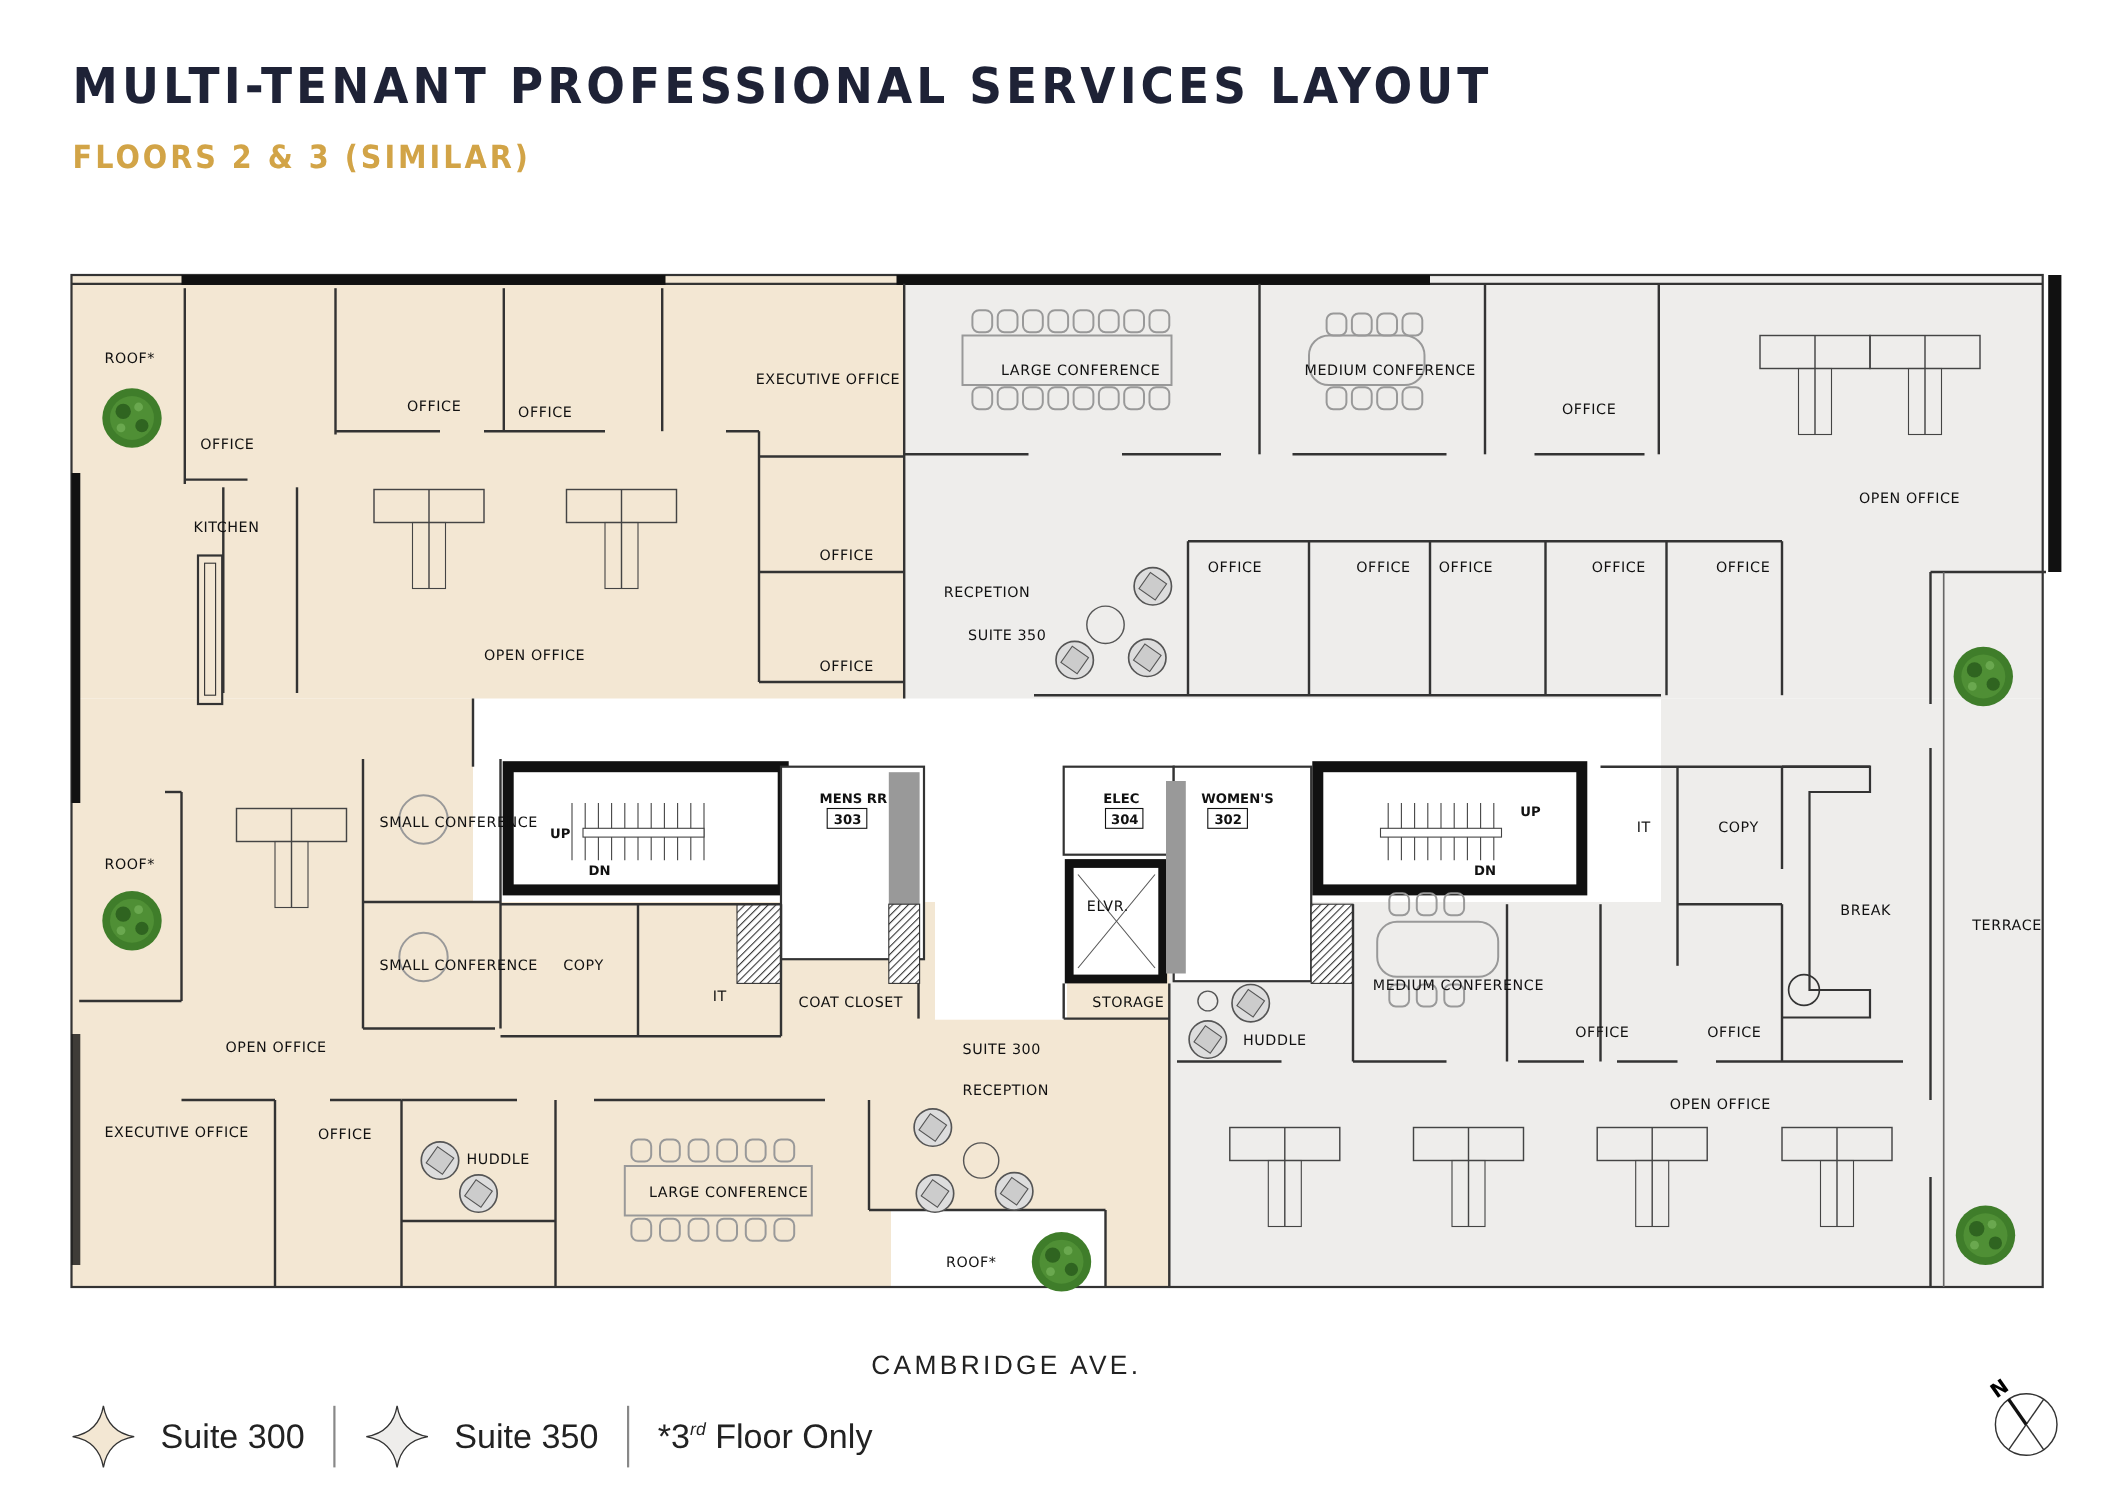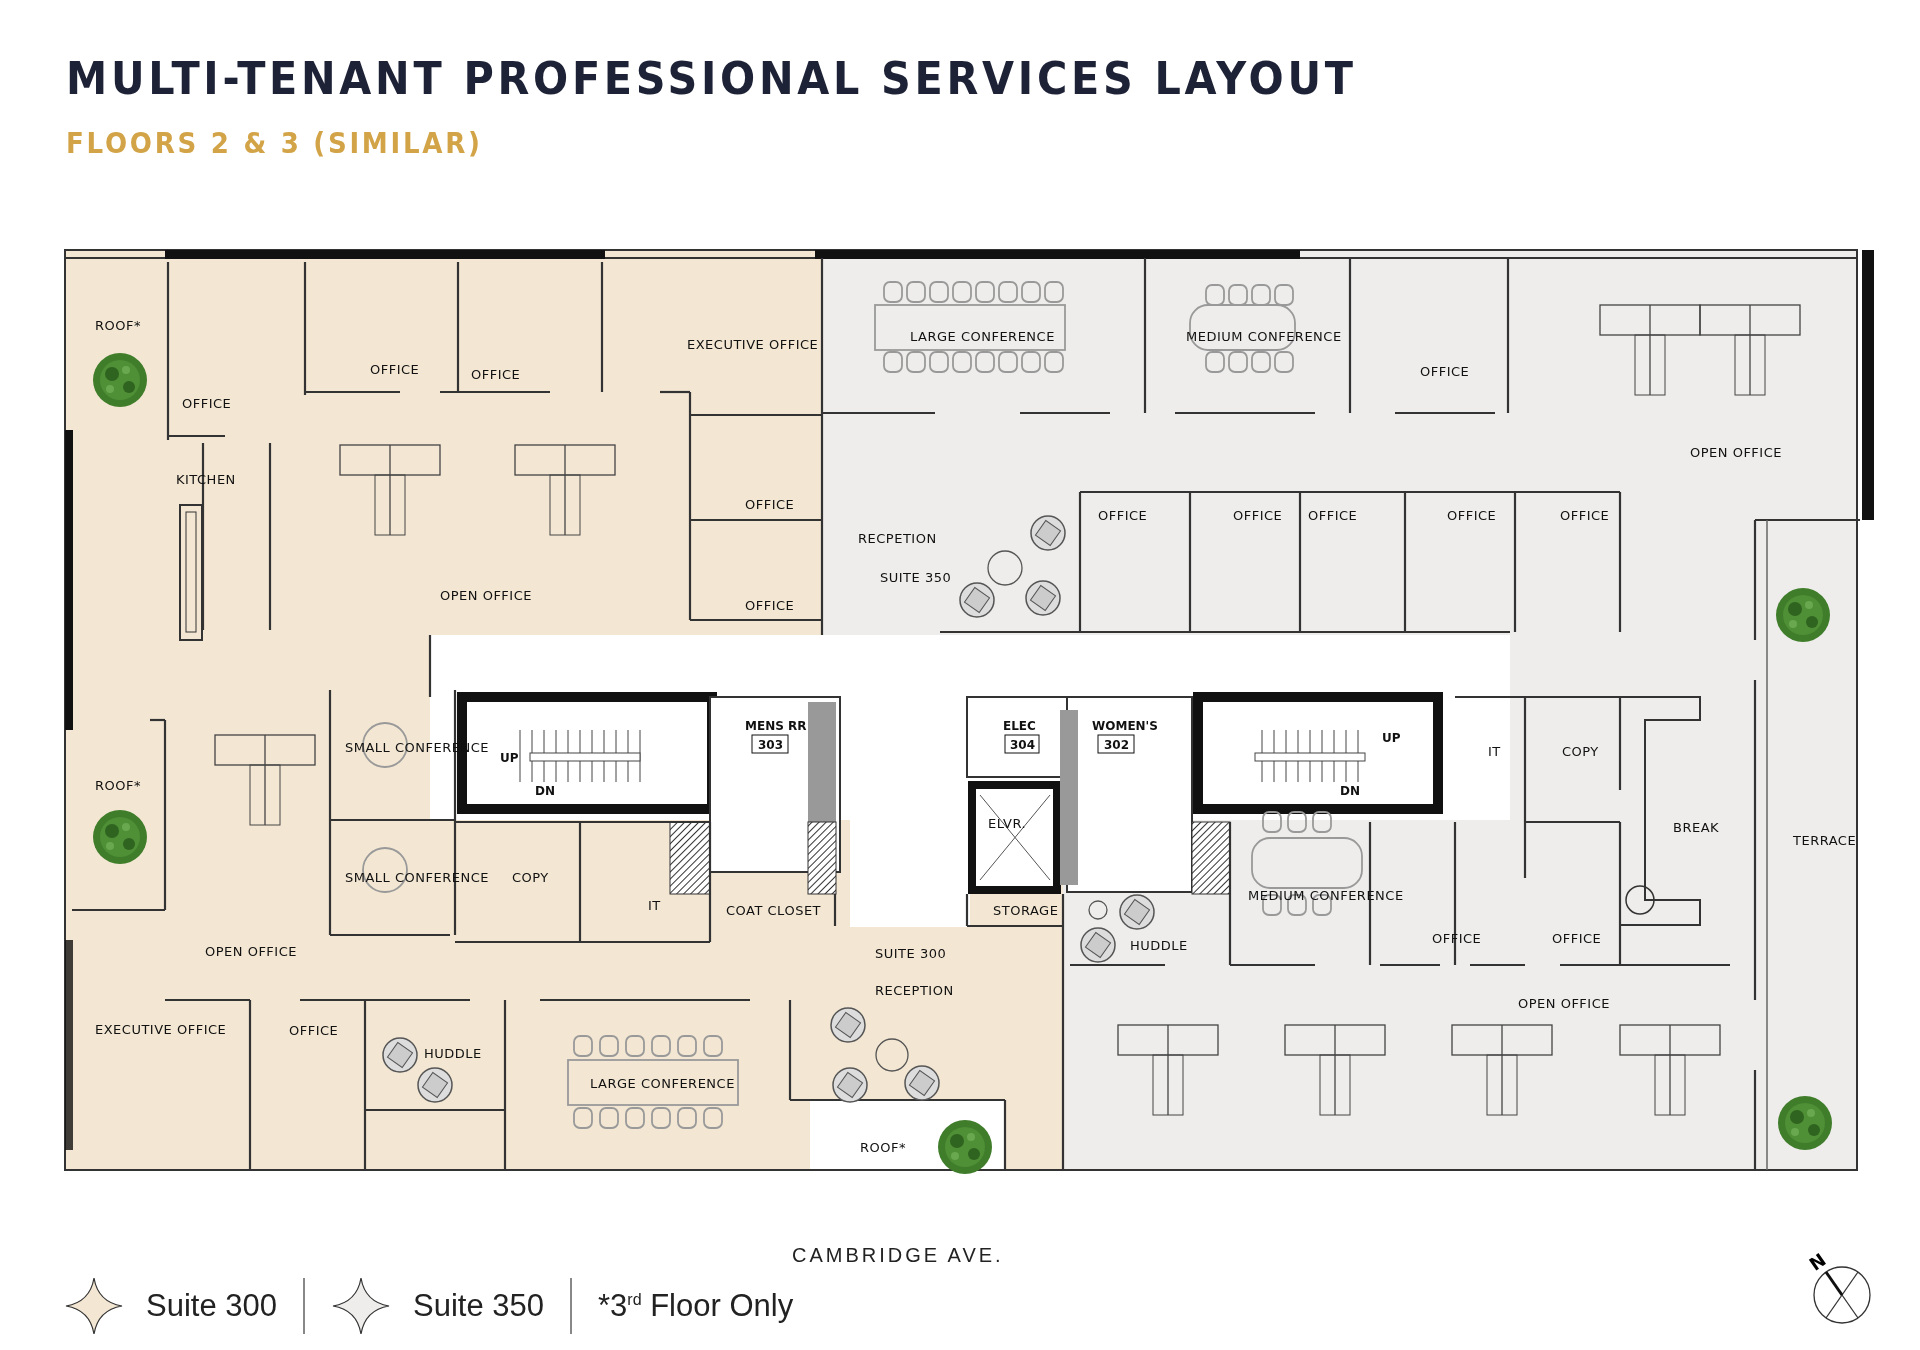--- a/index.html
+++ b/index.html
@@ -9,7 +9,7 @@
   #plan{position:absolute;left:0;top:0;}
   .lbl{font-family:"DejaVu Sans",sans-serif;font-size:13px;fill:#111;letter-spacing:0.5px;}
   .lblb{font-family:"DejaVu Sans",sans-serif;font-size:12px;font-weight:bold;fill:#111;}
-  .street{position:absolute;left:792px;top:1228px;font-size:20px;letter-spacing:3px;color:#222;margin-top:16px;}
+  .street{position:absolute;left:792px;top:1228px;font-size:24px;letter-spacing:3px;color:#222;}
   .legend{position:absolute;top:1276px;height:60px;display:flex;align-items:center;font-size:31px;color:#222;}
   .legend-item{display:flex;align-items:center;gap:22px;}
   .sep{width:2px;height:56px;background:#888;margin:0 26px;}

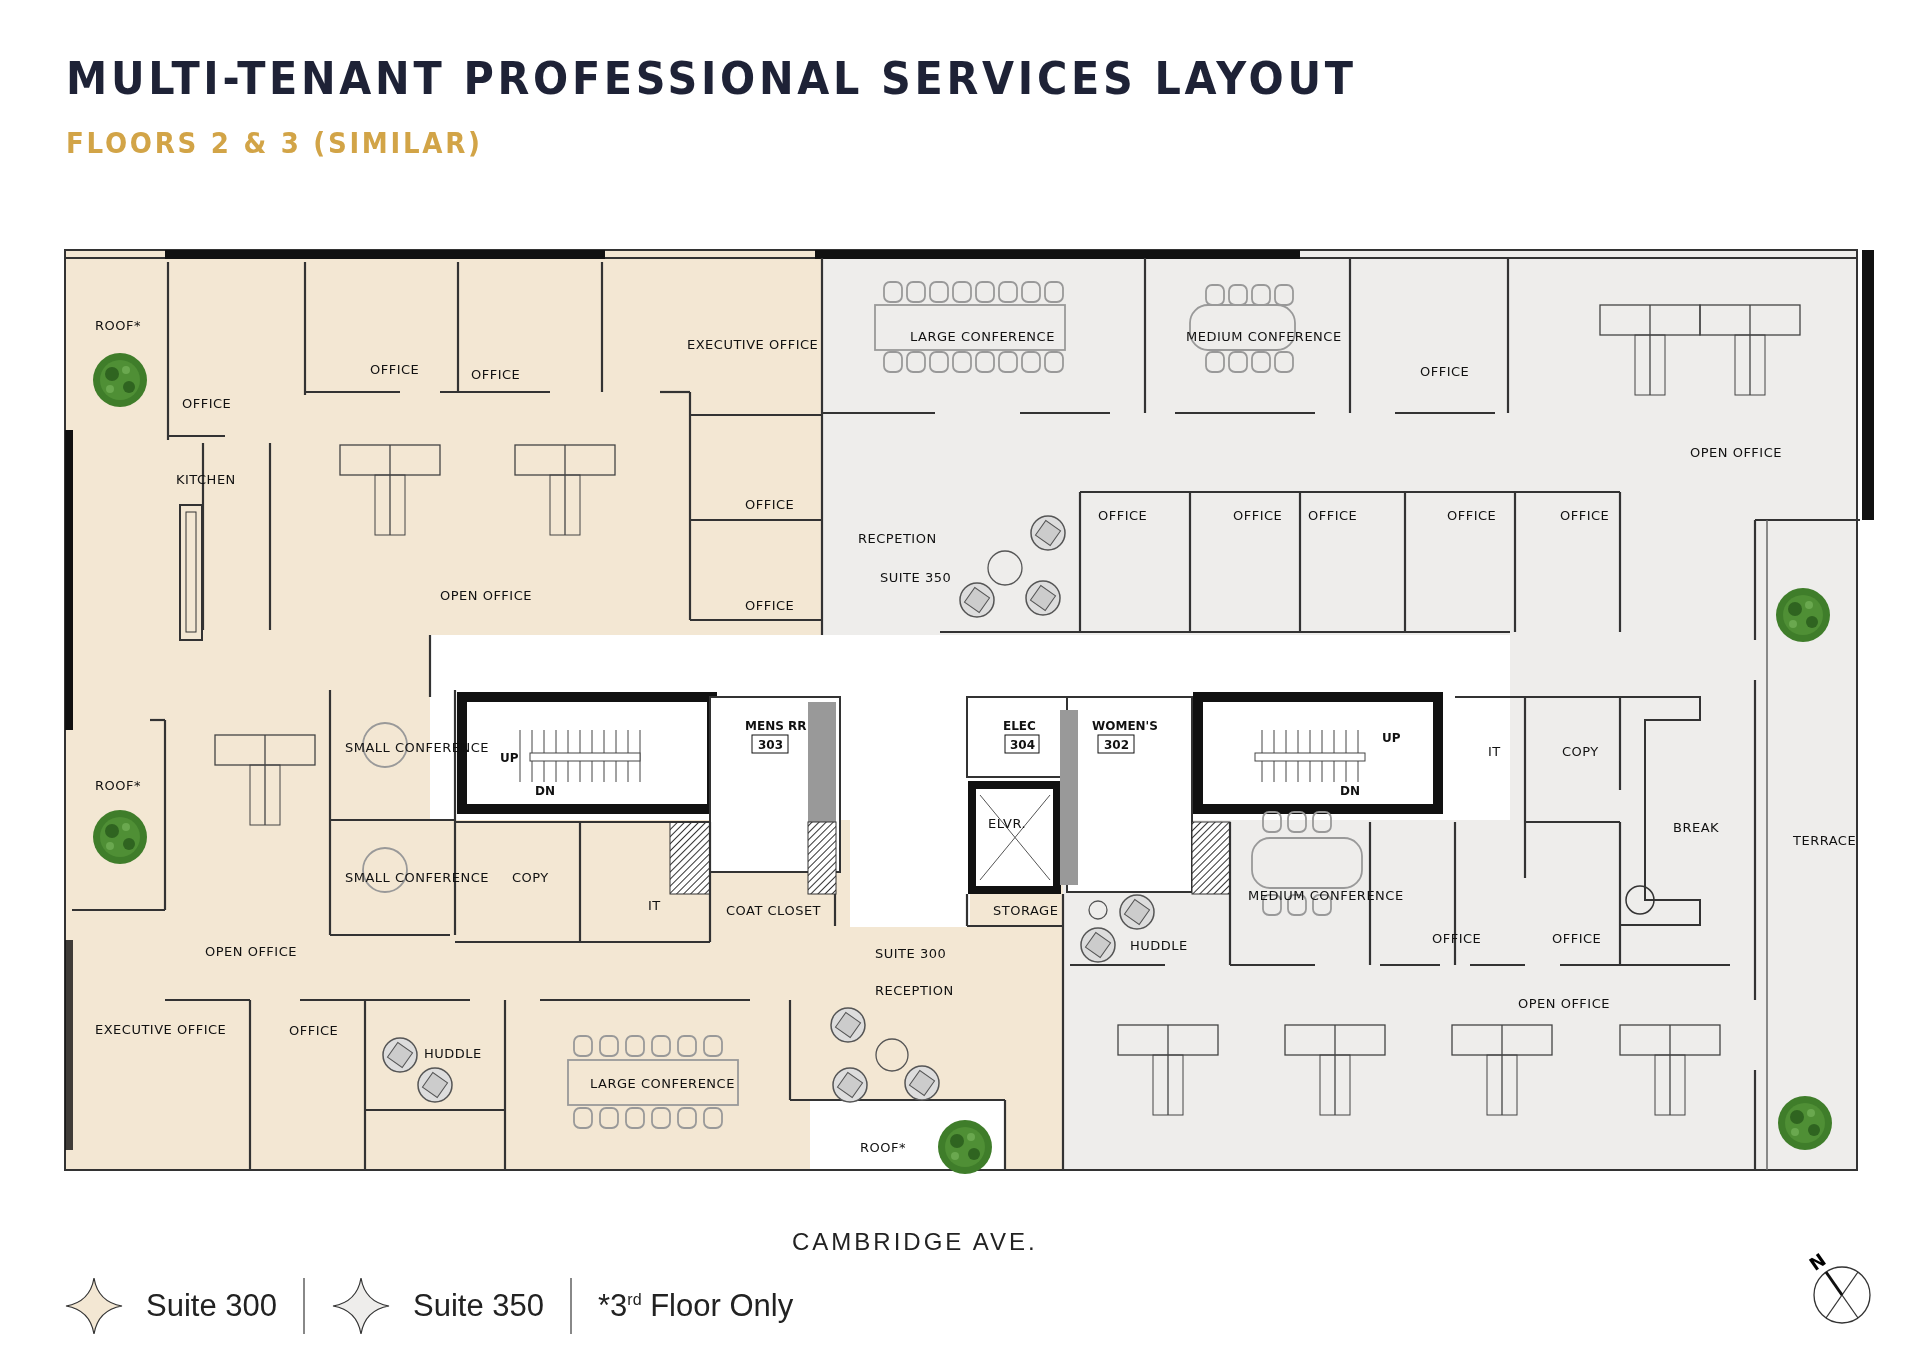--- a/index.html
+++ b/index.html
@@ -14,7 +14,7 @@
   .legend-item{display:flex;align-items:center;gap:22px;}
   .sep{width:2px;height:56px;background:#888;margin:0 26px;}
   .north{position:absolute;left:1800px;top:1240px;}
-  sup{font-size:16px;}
+  sup{font-size:16px;font-style:italic;}
 </style>
 </head>
 <body>

